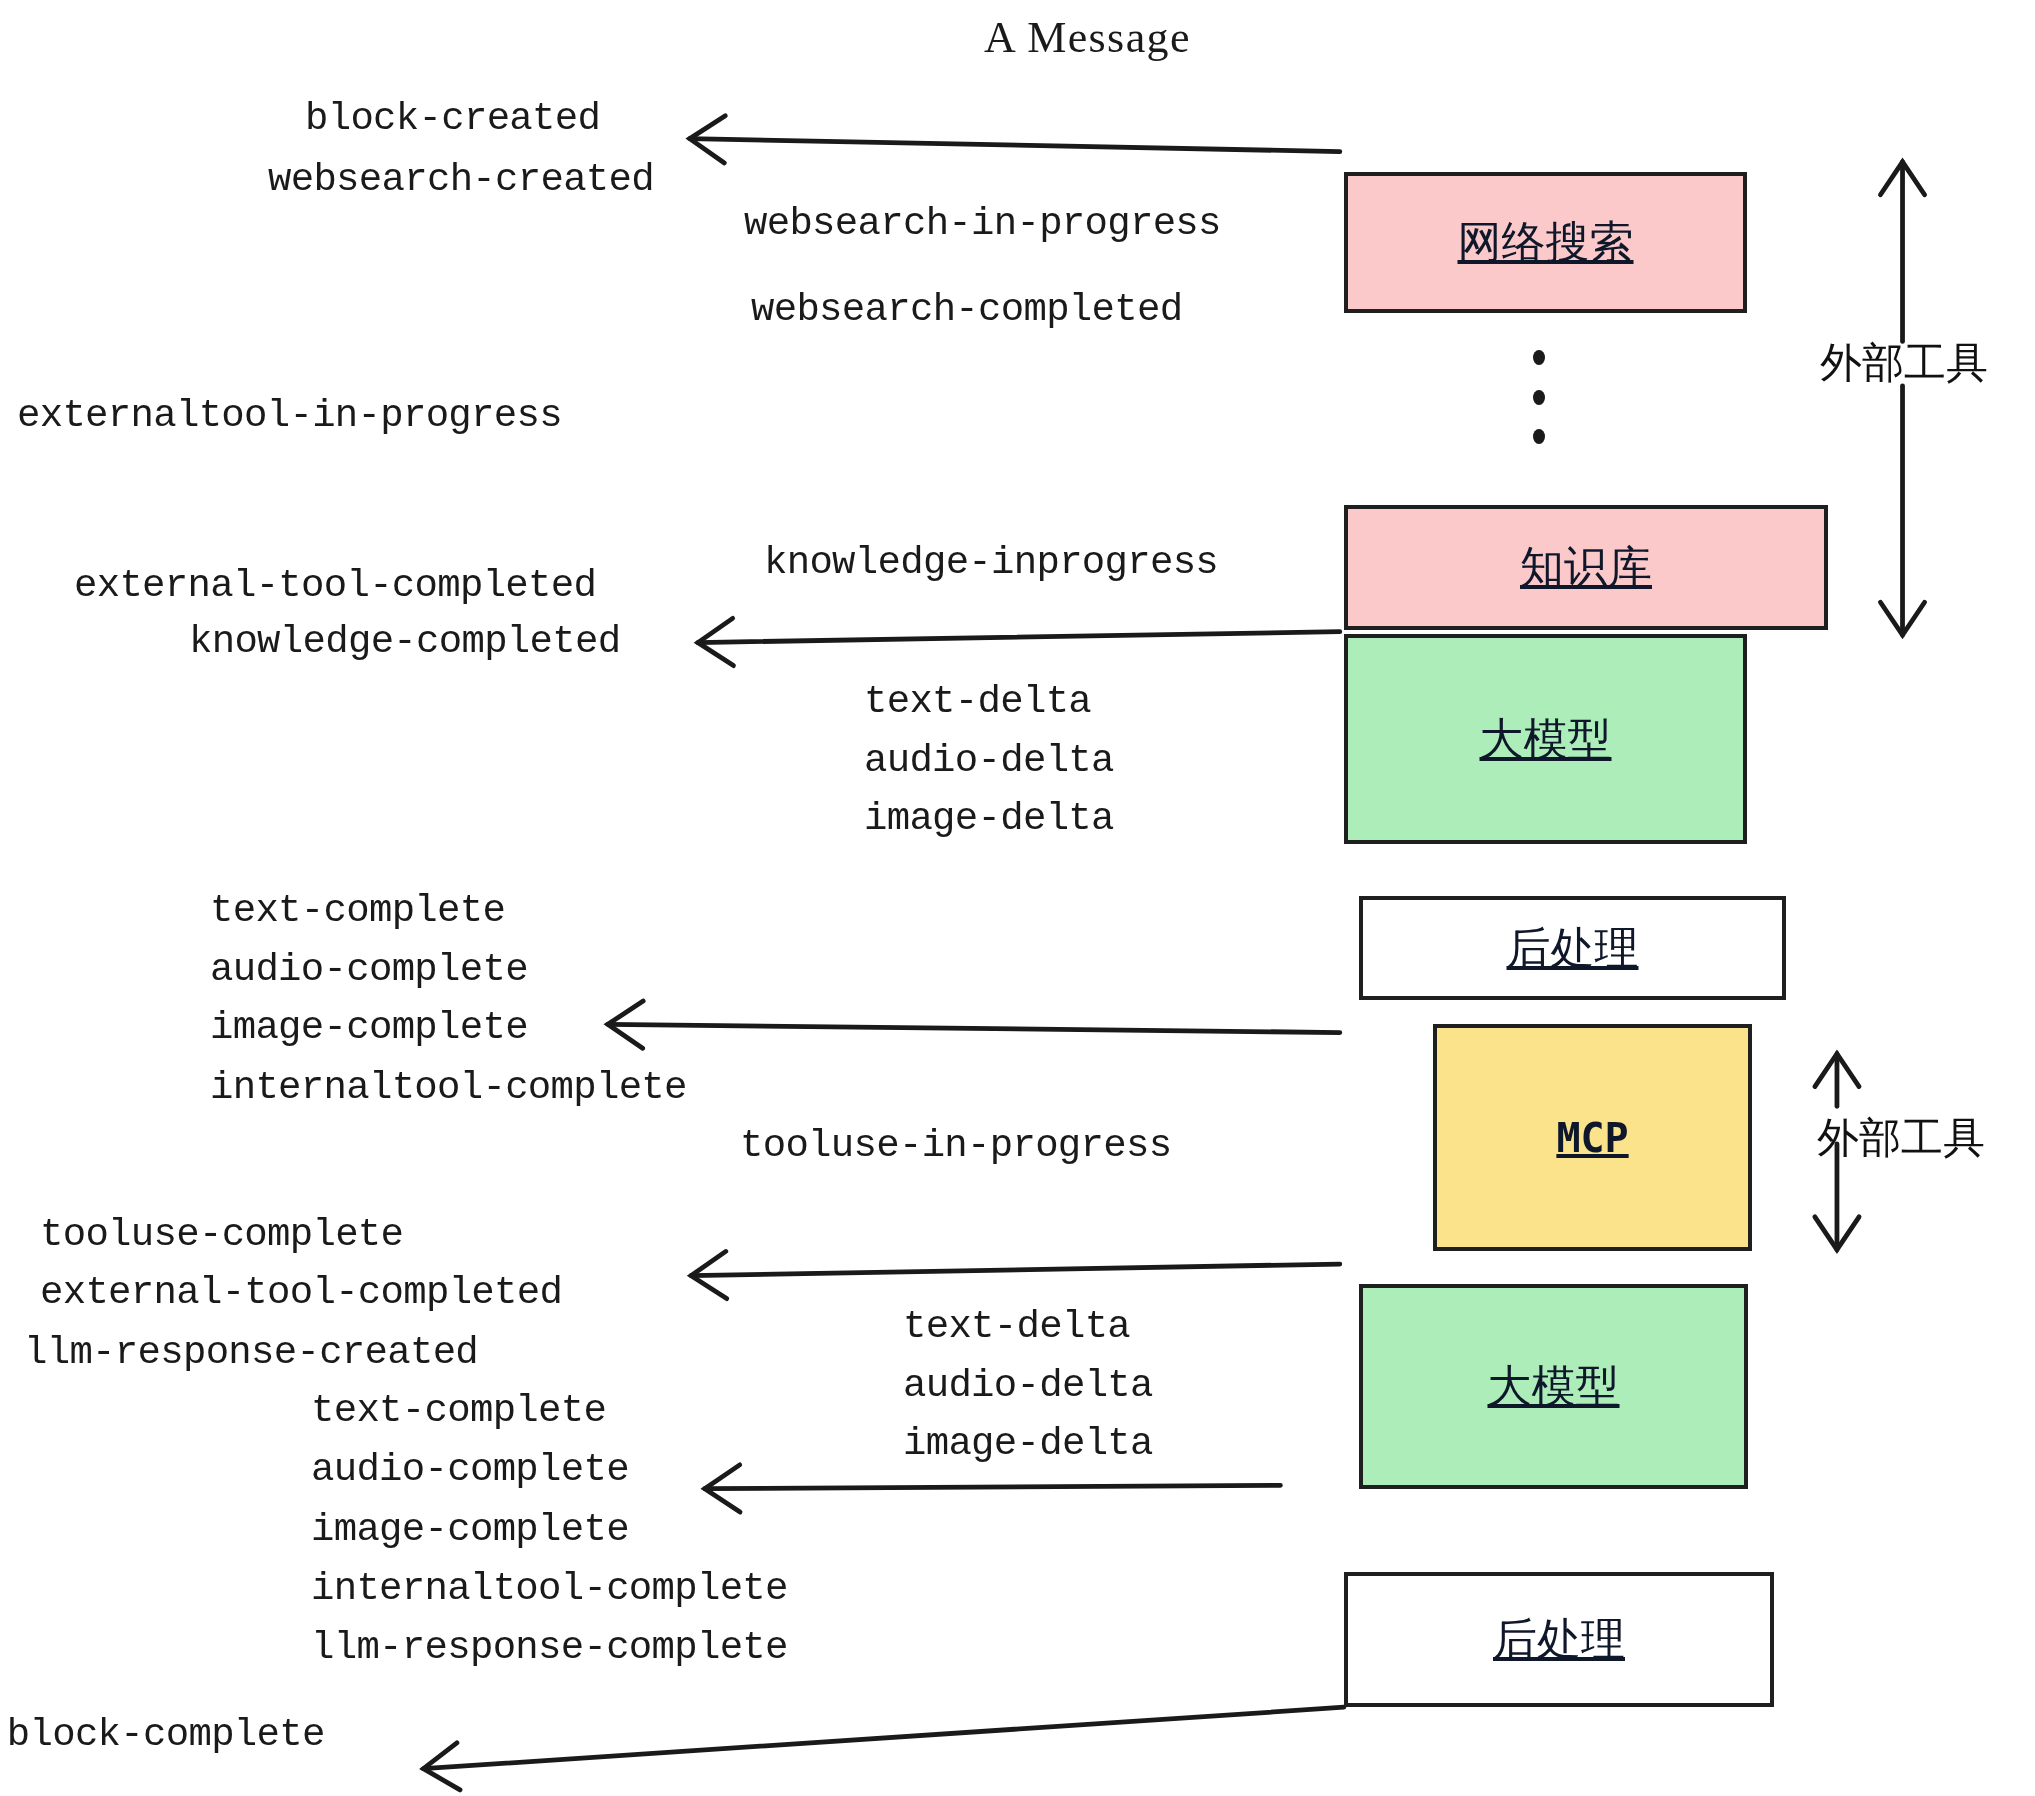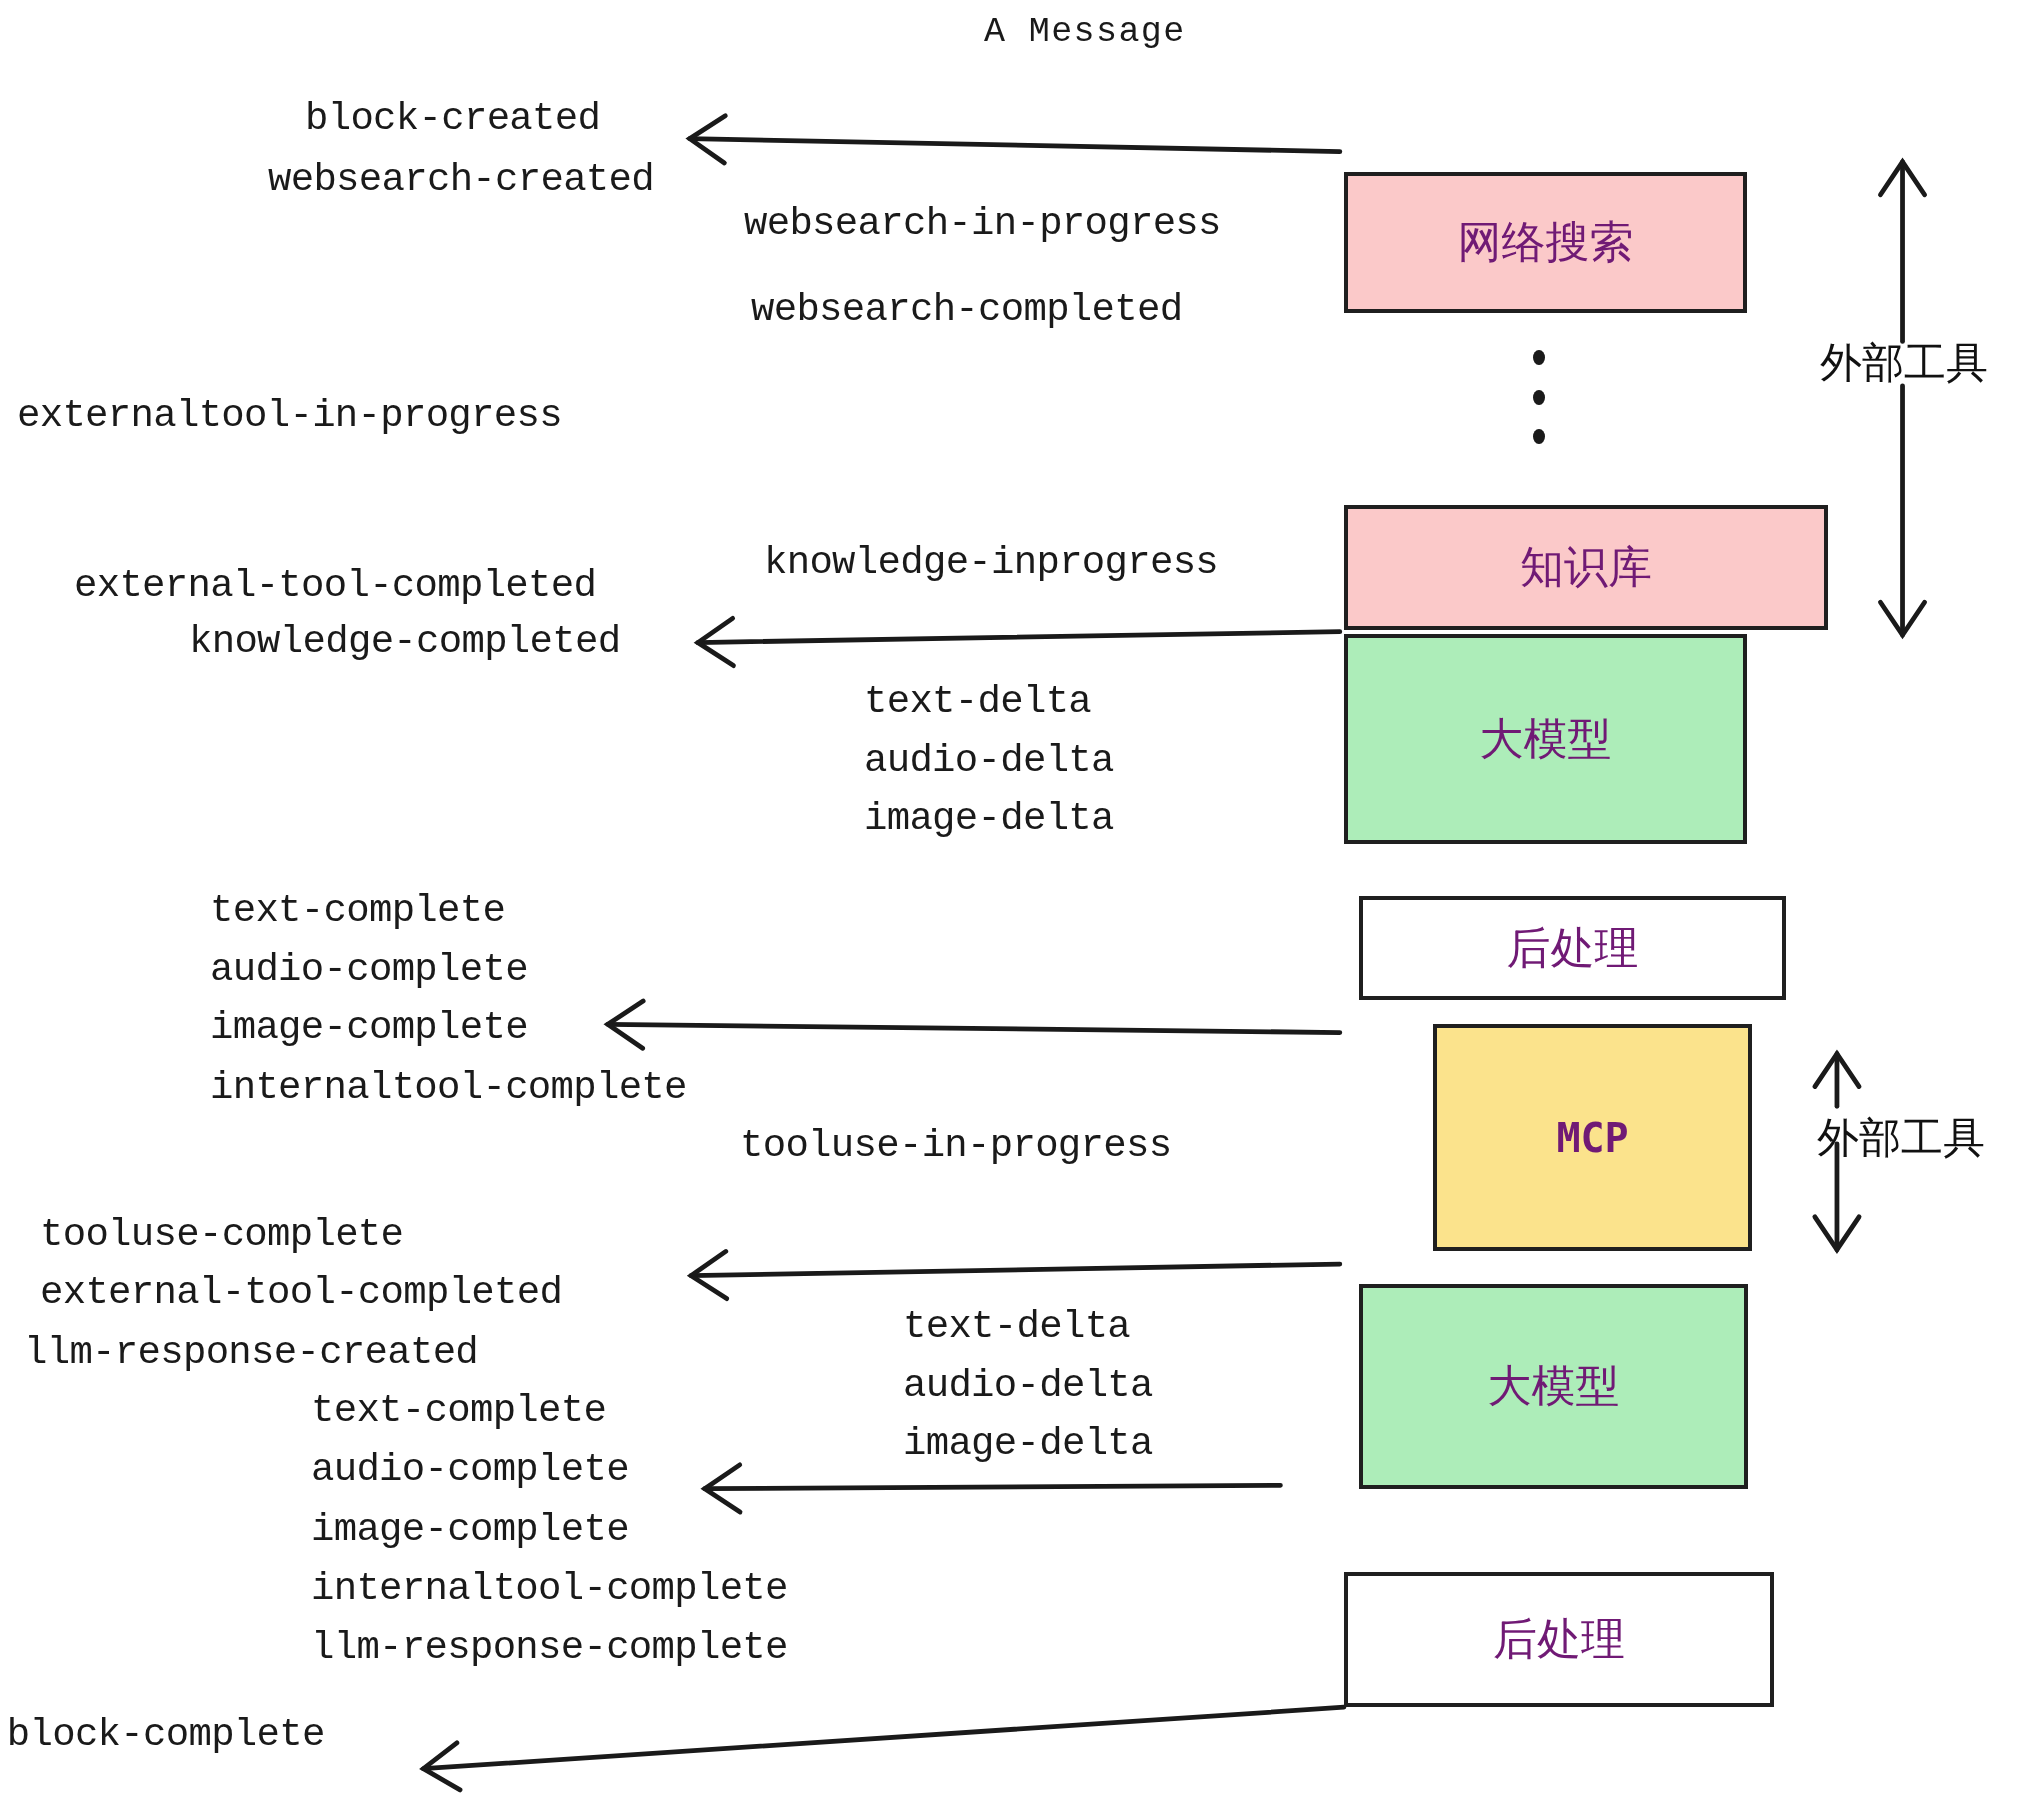--- a/index.html
+++ b/index.html
@@ -28,8 +28,8 @@
     position: absolute;
     white-space: pre;
     color: #1a1a1a;
-    font-family: Liberation Mono, monospace;
-    font-size: 35px;
+    font-family: Liberation Serif, serif;
+    font-size: 44px;
     letter-spacing: 1.4px;
   }
   .node {

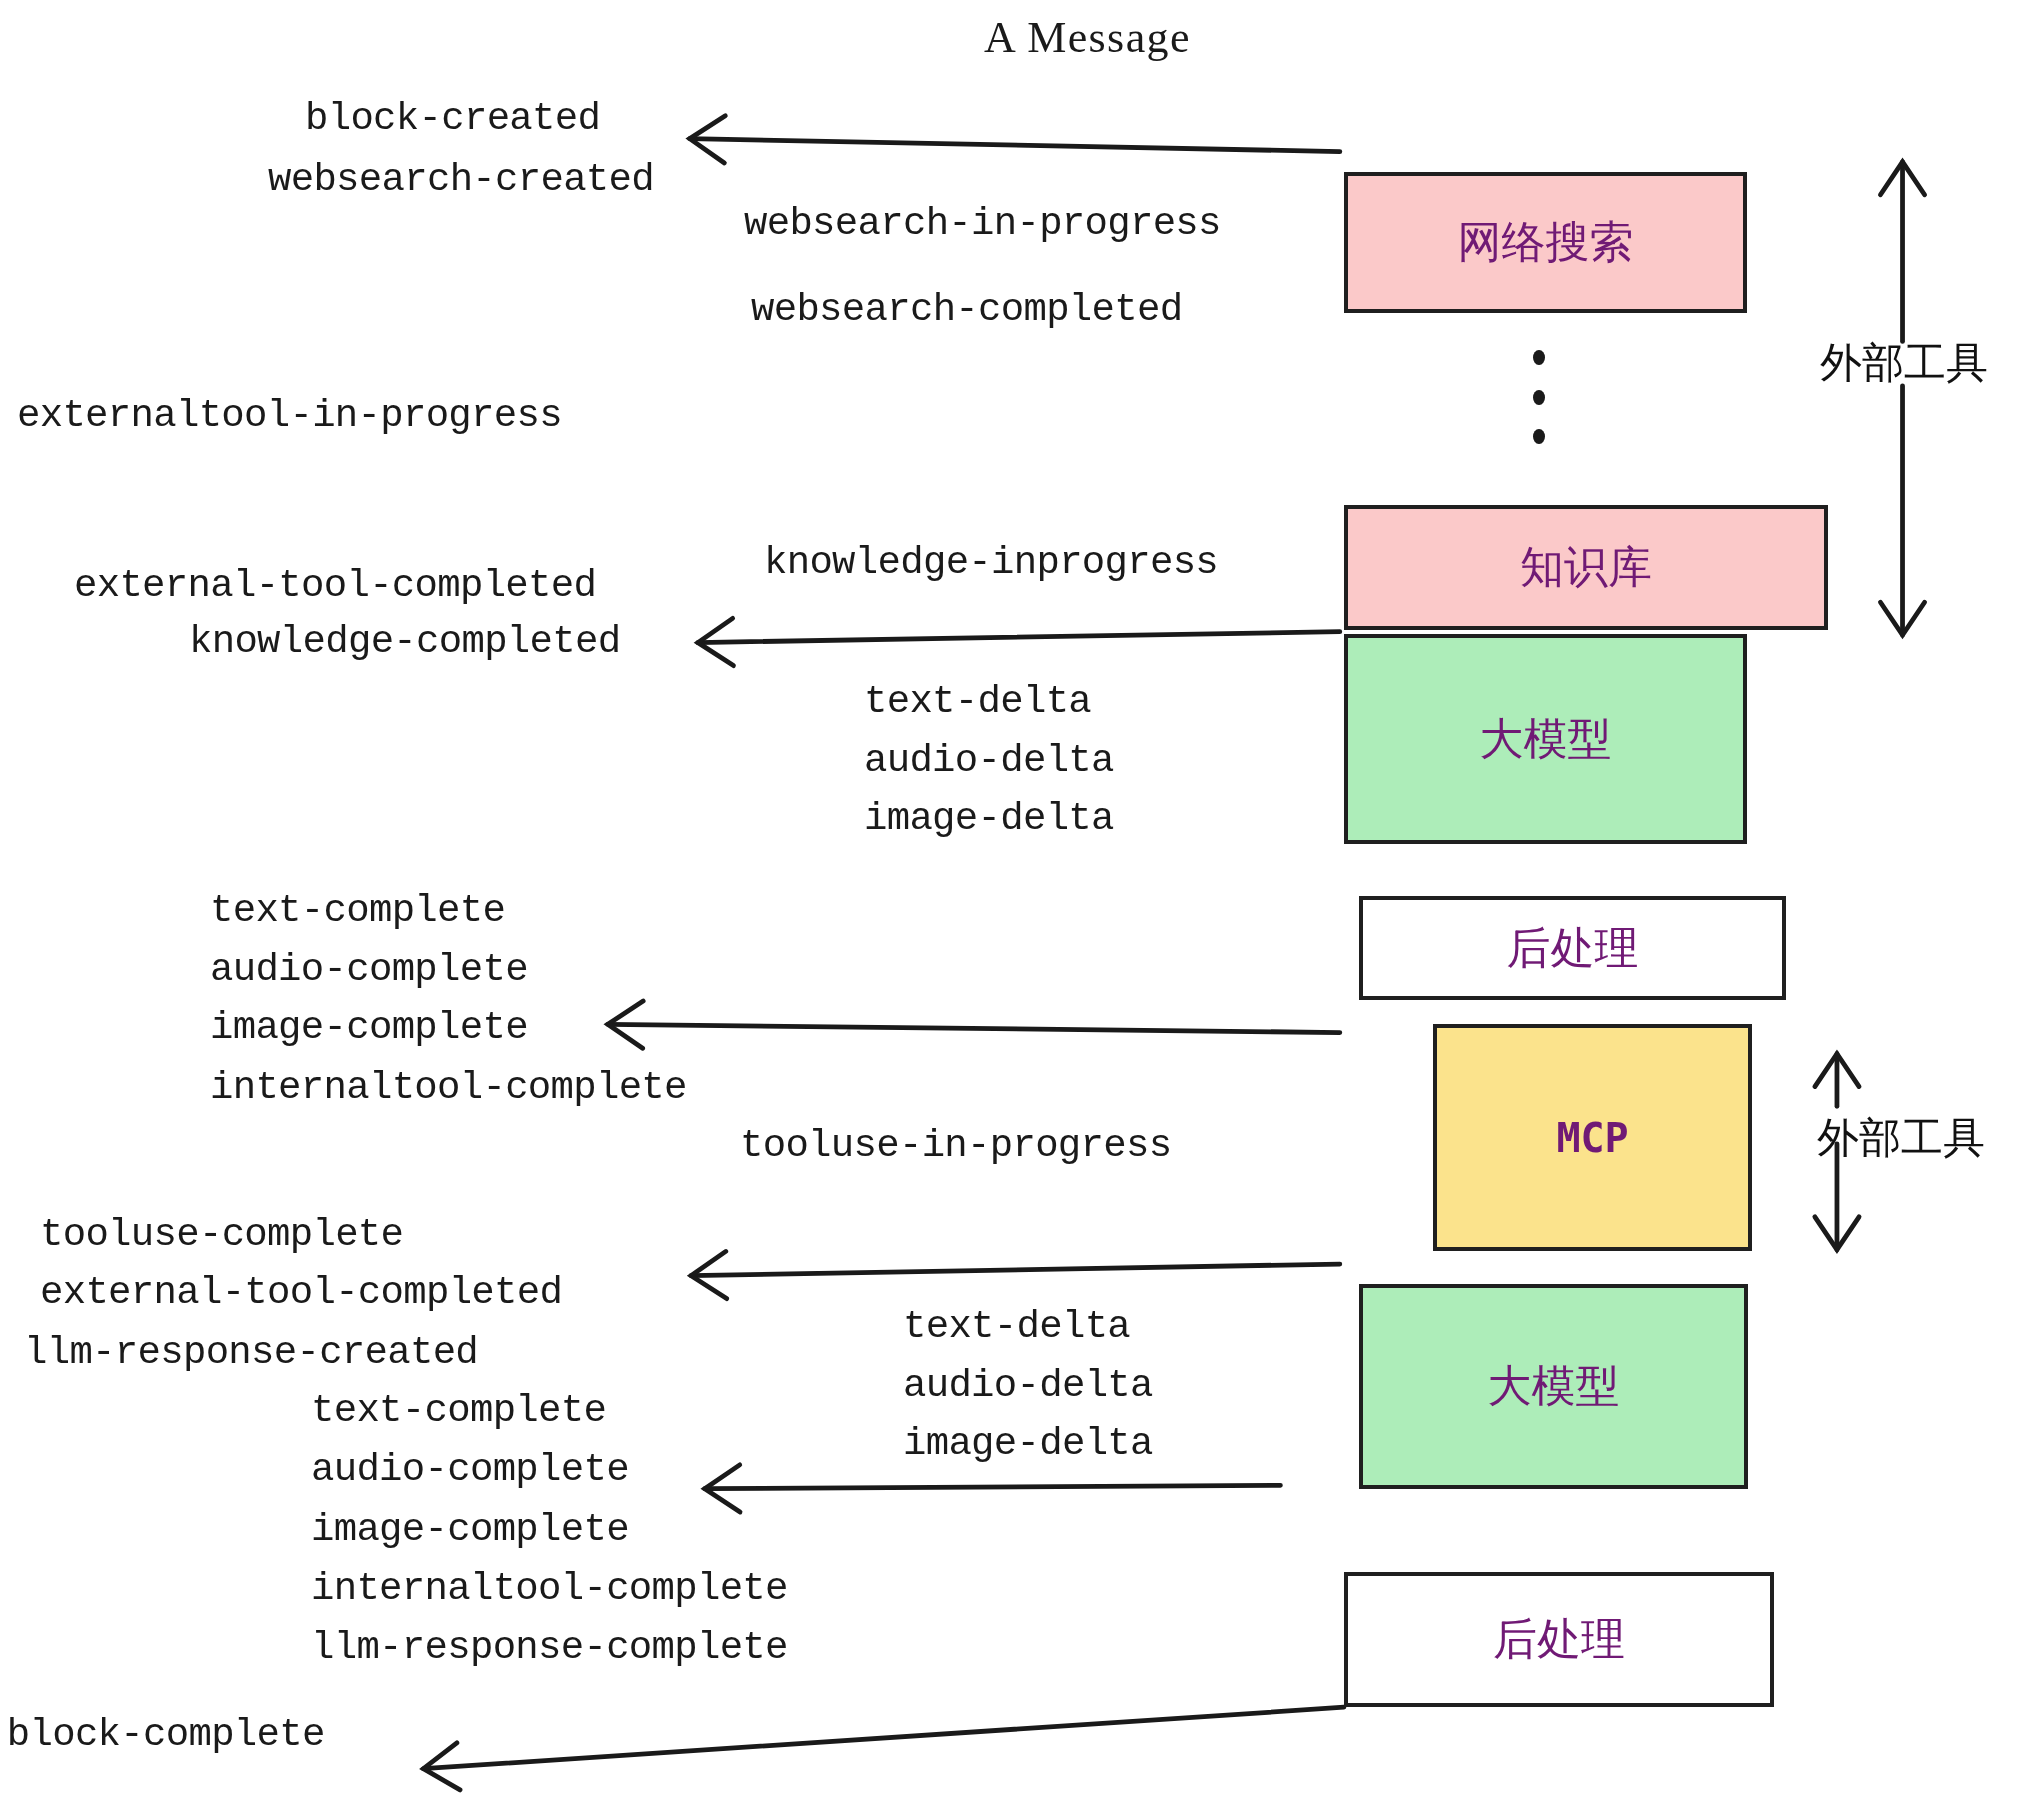--- a/index.html
+++ b/index.html
@@ -41,7 +41,8 @@
     justify-content: center;
     font-family: "DejaVu Sans", sans-serif;
     font-size: 44px;
-    color: #701a75;
+    color: #0f172a;
+    text-decoration: underline;
   }
   .node.mono-label {
     font-family: "DejaVu Sans Mono", monospace;

